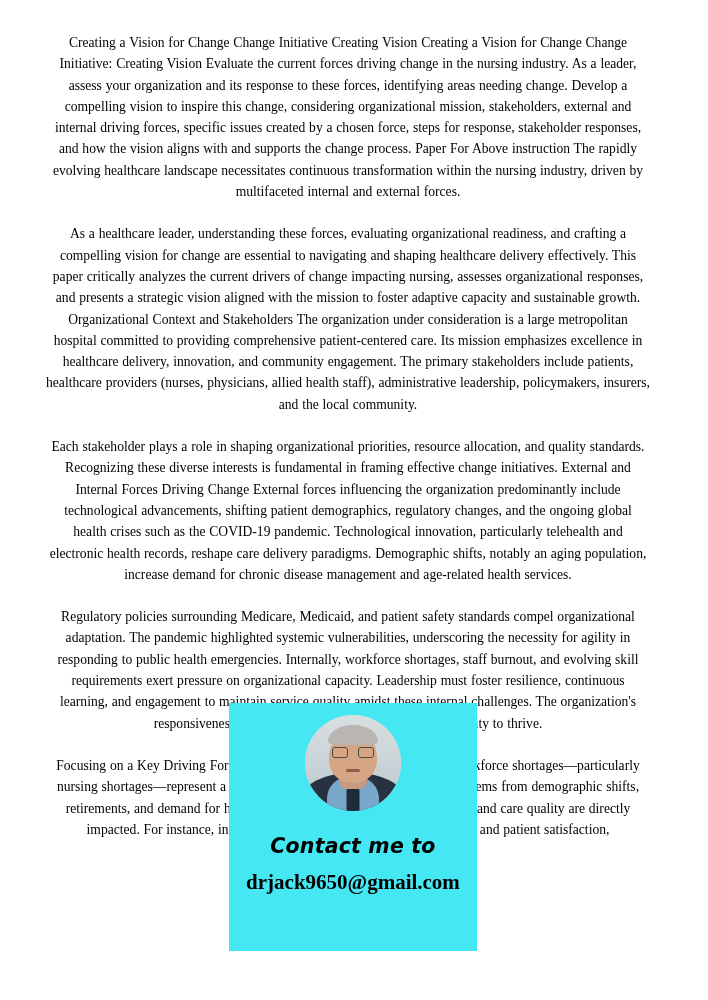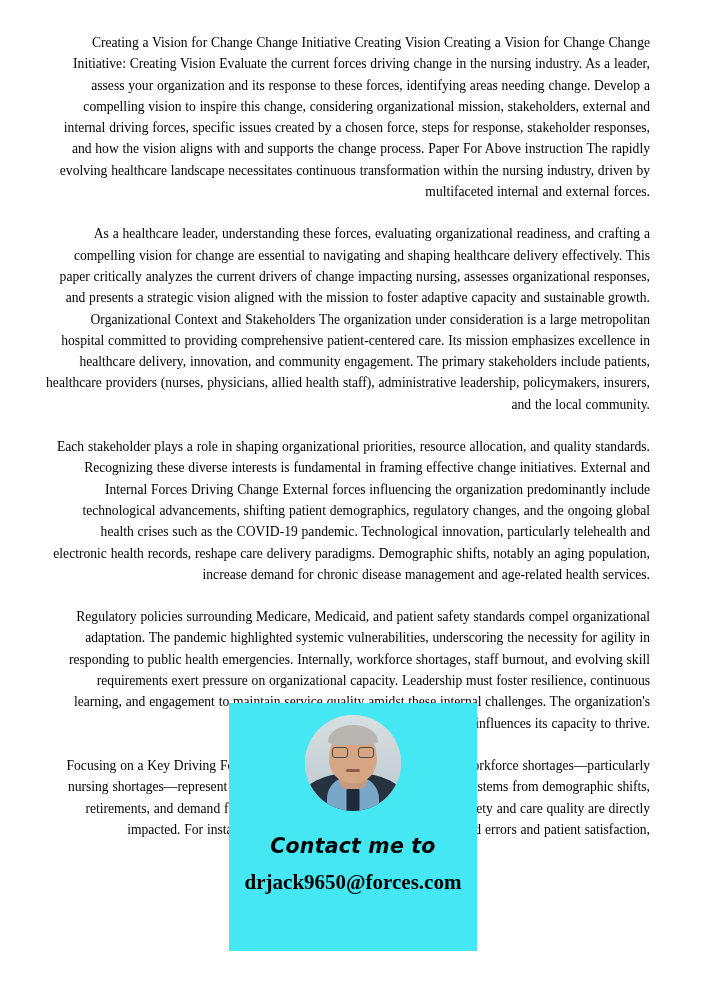--- a/index.html
+++ b/index.html
@@ -32,7 +32,7 @@
   .para {
     font-size: 13.6px;
     line-height: 21.3px;
-    text-align: right;
+    text-align: center;
     margin: 0 0 21px 0;
     color: #000;
     word-spacing: 0.4px;

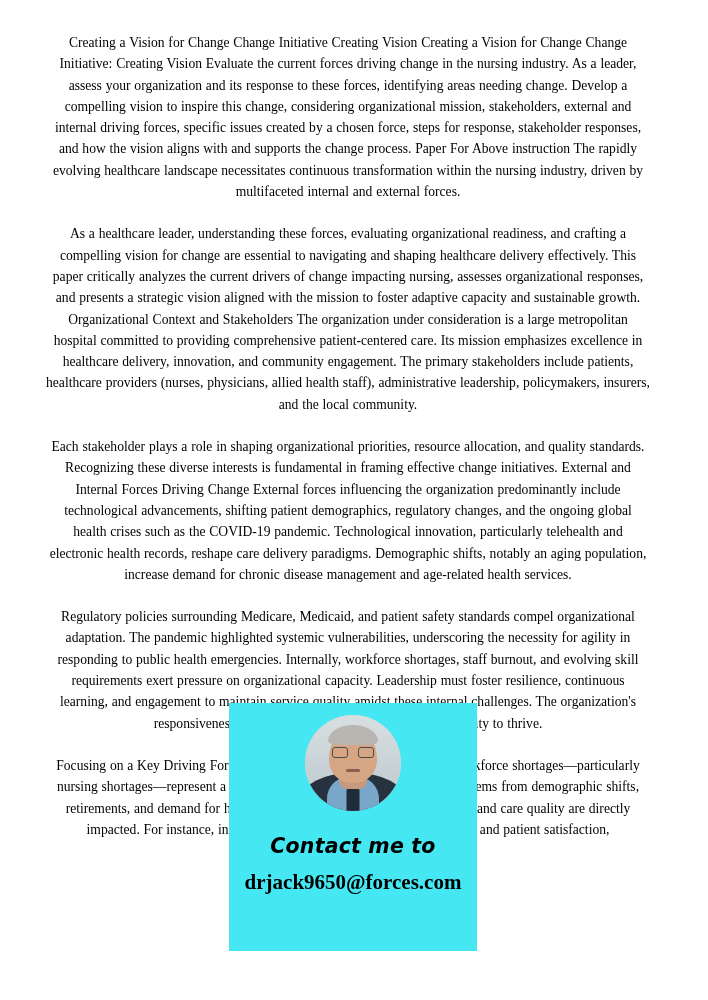--- a/index.html
+++ b/index.html
@@ -214,7 +214,7 @@
     <div class="card-lines">
       <div class="card-line">Contact me to</div>
     </div>
-    <div class="card-email">drjack9650@forces.com</div>
+    <div class="card-email">drjack9650@gmail.com</div>
   </div>
 
 </div>

